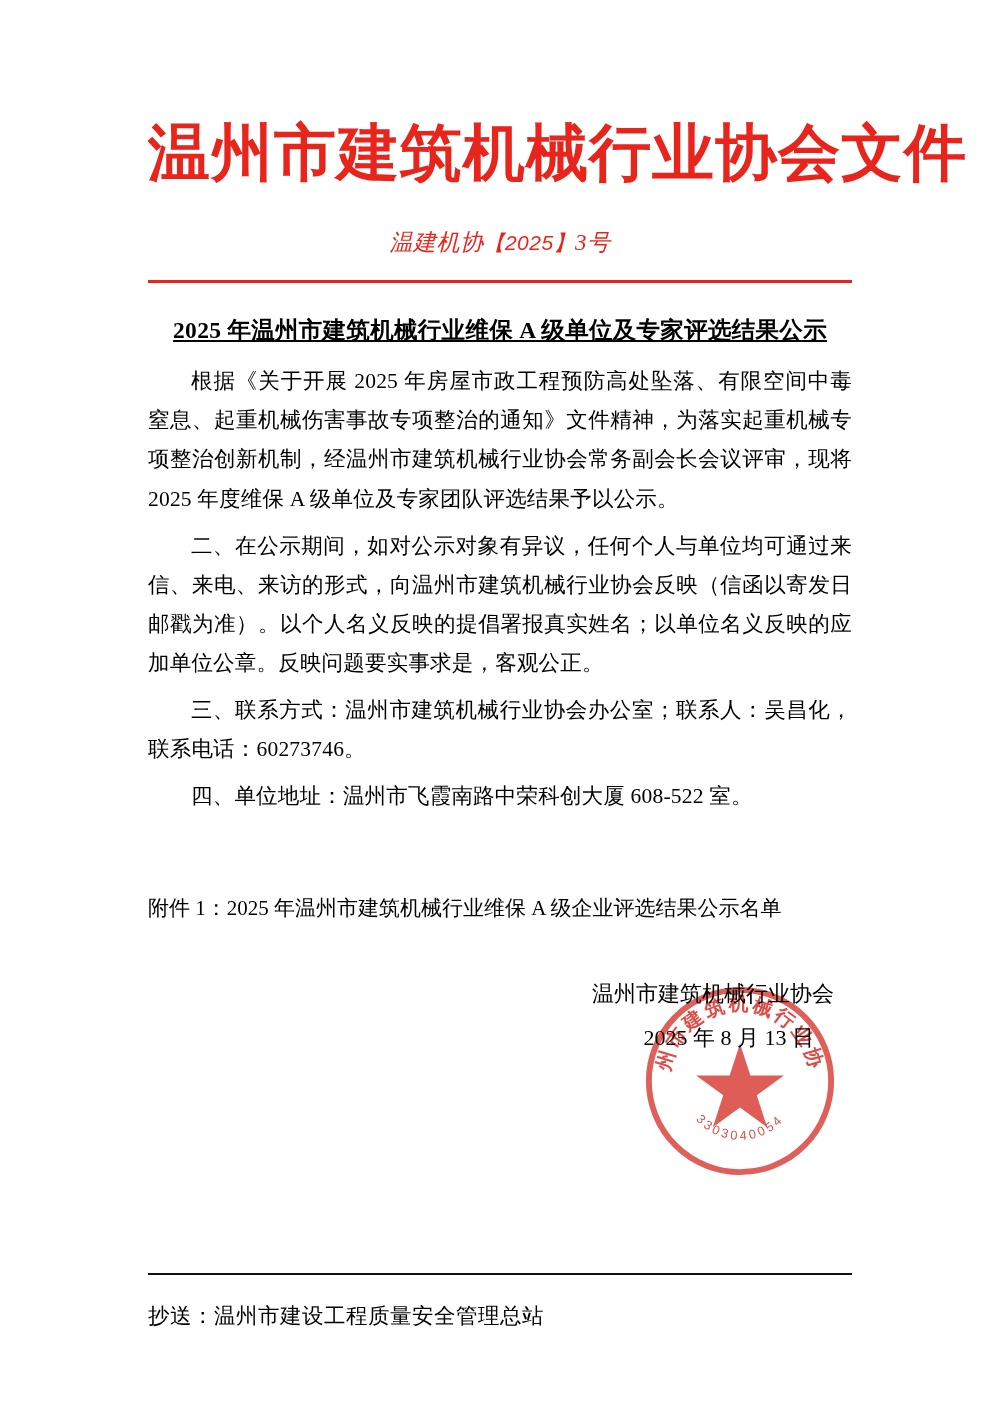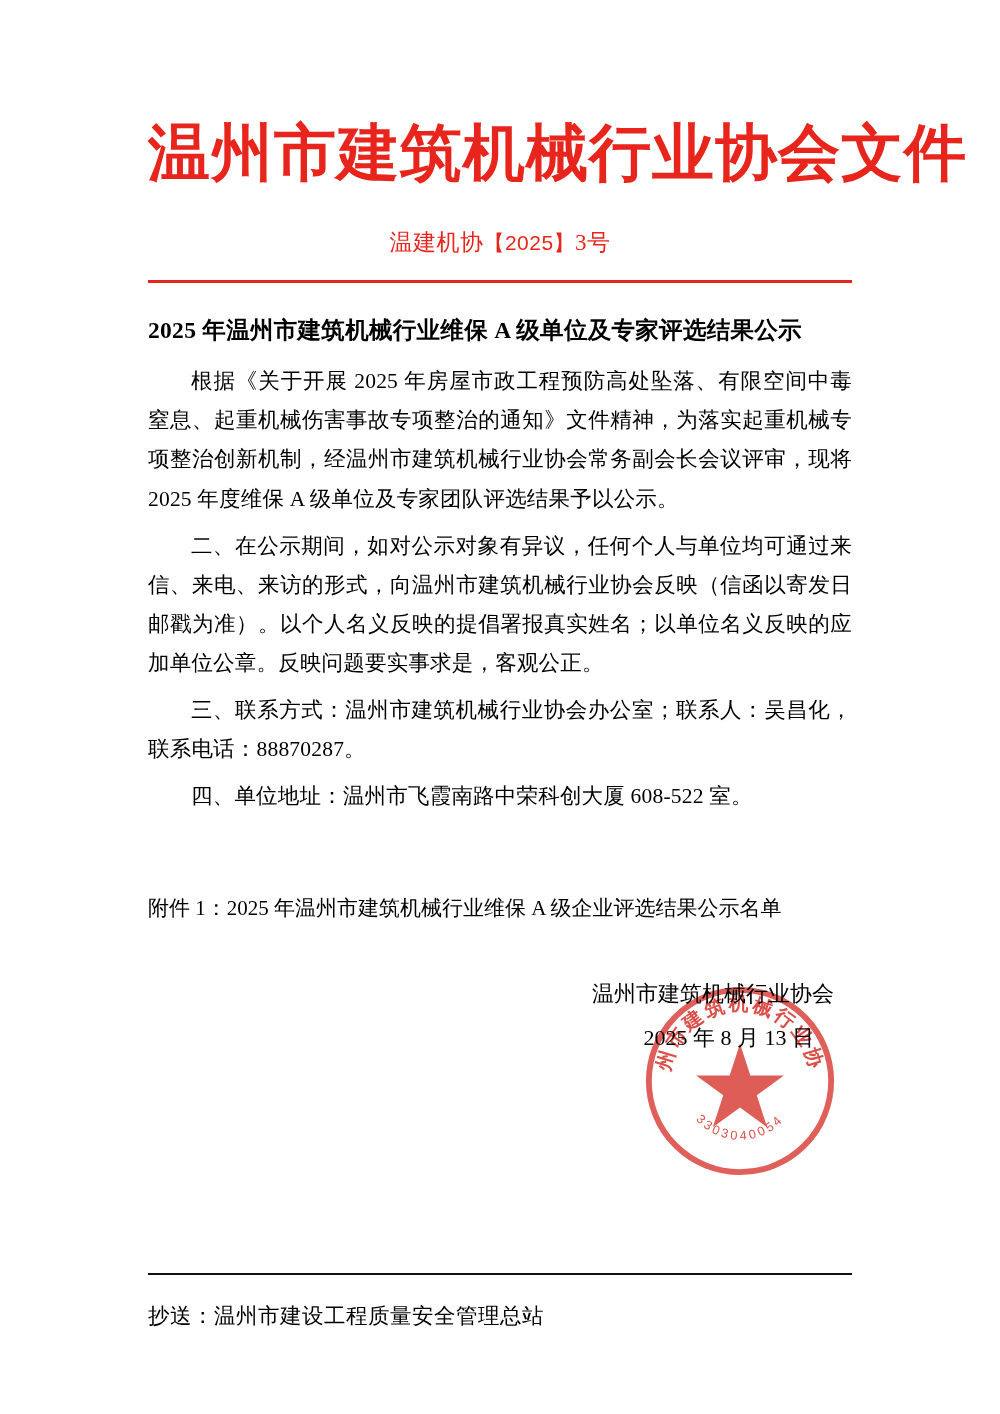--- a/index.html
+++ b/index.html
@@ -46,6 +46,7 @@
     font-family: "Liberation Serif", serif;
     margin-top: 40px;
     letter-spacing: 0.5px;
+    font-style: italic;
   }
   .doc-number .brackets {
     font-family: "Liberation Sans", sans-serif;

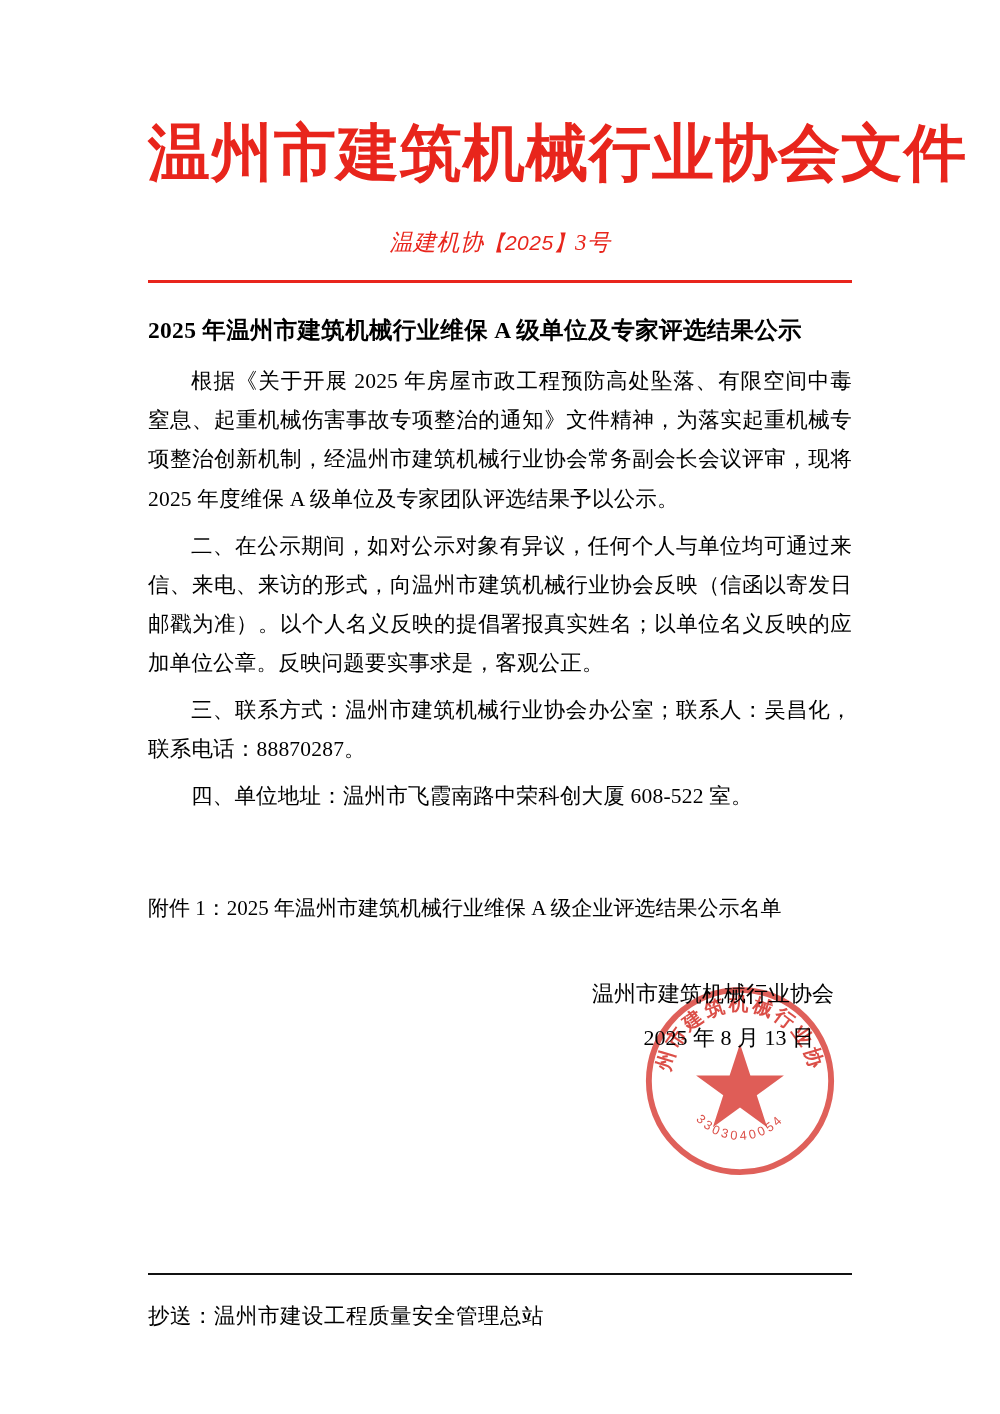--- a/index.html
+++ b/index.html
@@ -64,11 +64,12 @@
     margin-top: 30px;
   }
   .subject {
-    text-align: left;
+    text-align: center;
     font-weight: bold;
     font-size: 23.5px;
     line-height: 1.5;
     letter-spacing: 0.3px;
+    text-decoration: underline;
   }
   p.para {
     font-size: 21.5px;

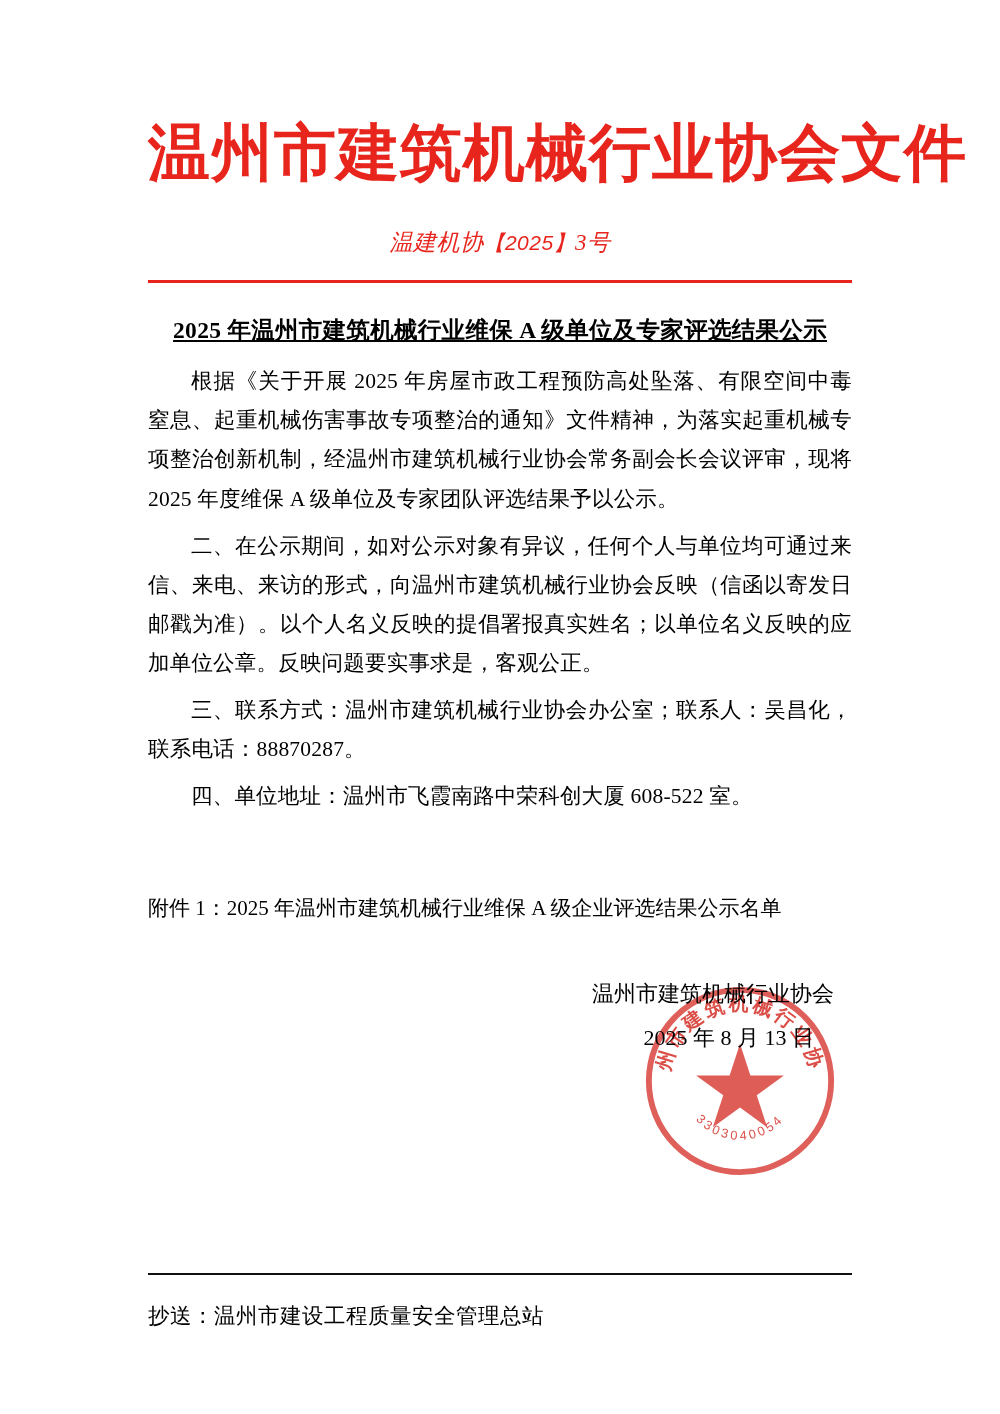--- a/index.html
+++ b/index.html
@@ -158,7 +158,7 @@
 
     <p class="para first-para">根据《关于开展 2025 年房屋市政工程预防高处坠落、有限空间中毒窒息、起重机械伤害事故专项整治的通知》文件精神，为落实起重机械专项整治创新机制，经温州市建筑机械行业协会常务副会长会议评审，现将 2025 年度维保 A 级单位及专家团队评选结果予以公示。</p>
     <p class="para">二、在公示期间，如对公示对象有异议，任何个人与单位均可通过来信、来电、来访的形式，向温州市建筑机械行业协会反映（信函以寄发日邮戳为准）。以个人名义反映的提倡署报真实姓名；以单位名义反映的应加单位公章。反映问题要实事求是，客观公正。</p>
-    <p class="para">三、联系方式：温州市建筑机械行业协会办公室；联系人：吴昌化，联系电话：88870287。</p>
+    <p class="para">三、联系方式：温州市建筑机械行业协会办公室；联系人：吴昌化，联系电话：60273746。</p>
     <p class="para">四、单位地址：温州市飞霞南路中荣科创大厦 608-522 室。</p>
 
     <div class="attach-block">

